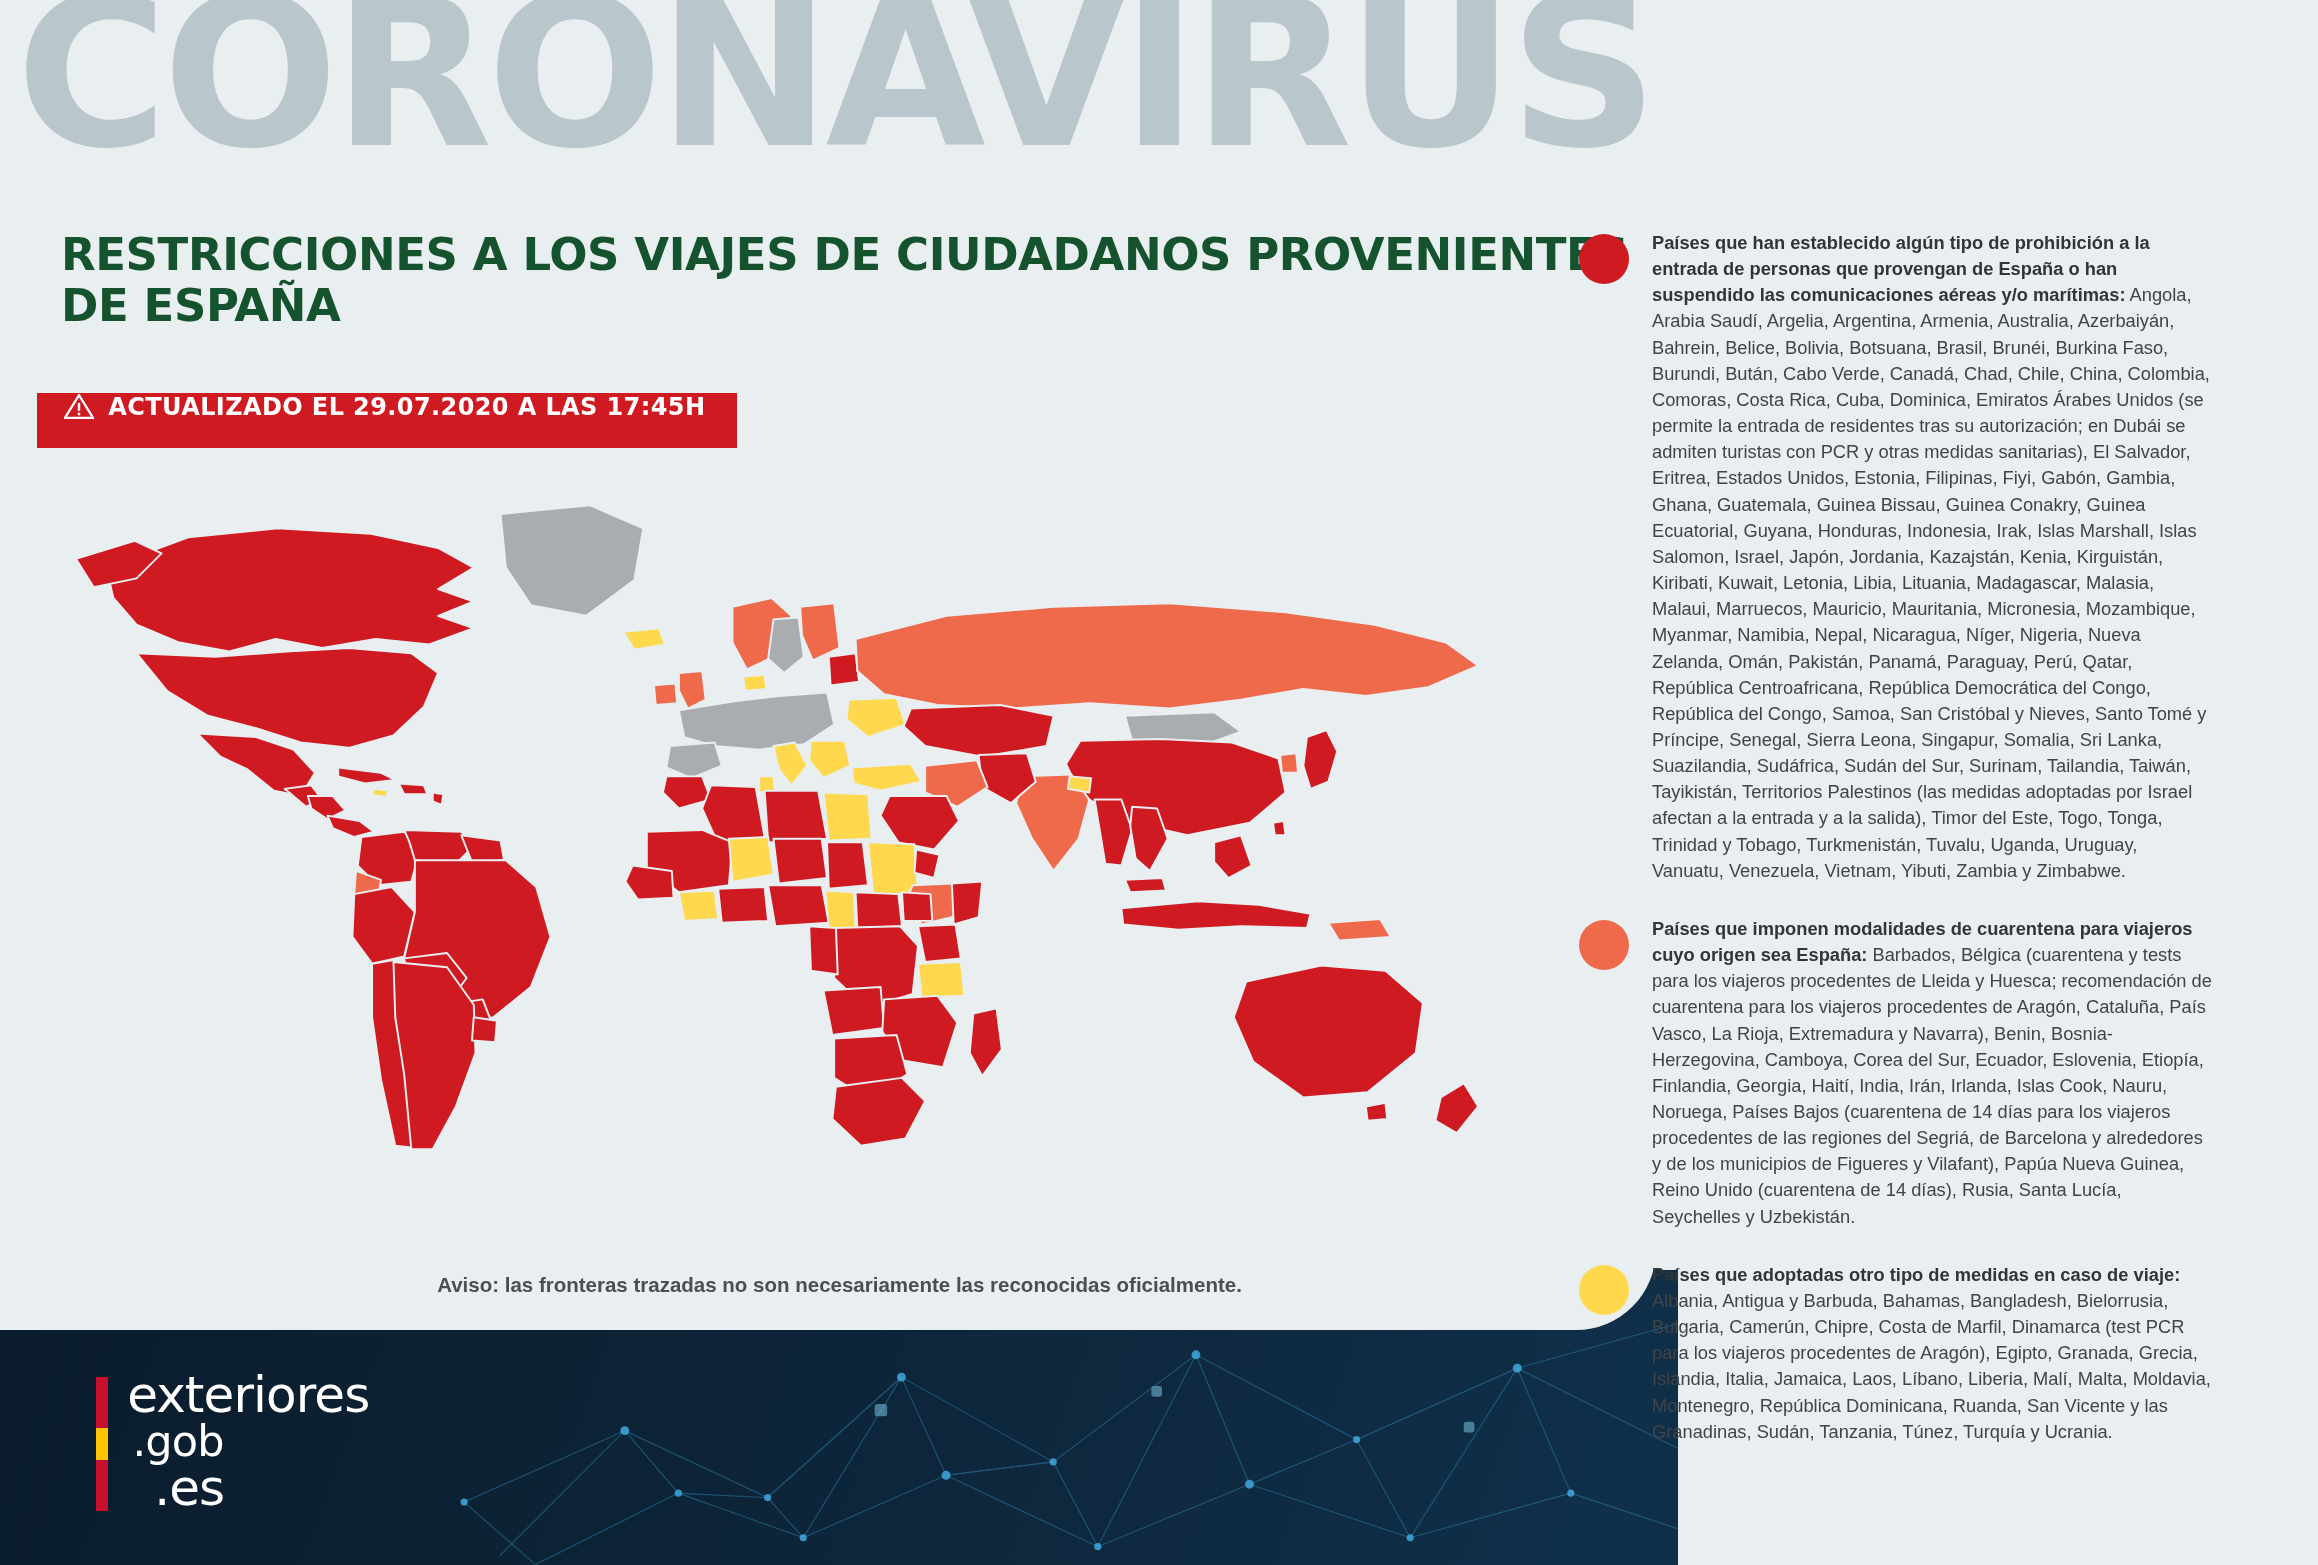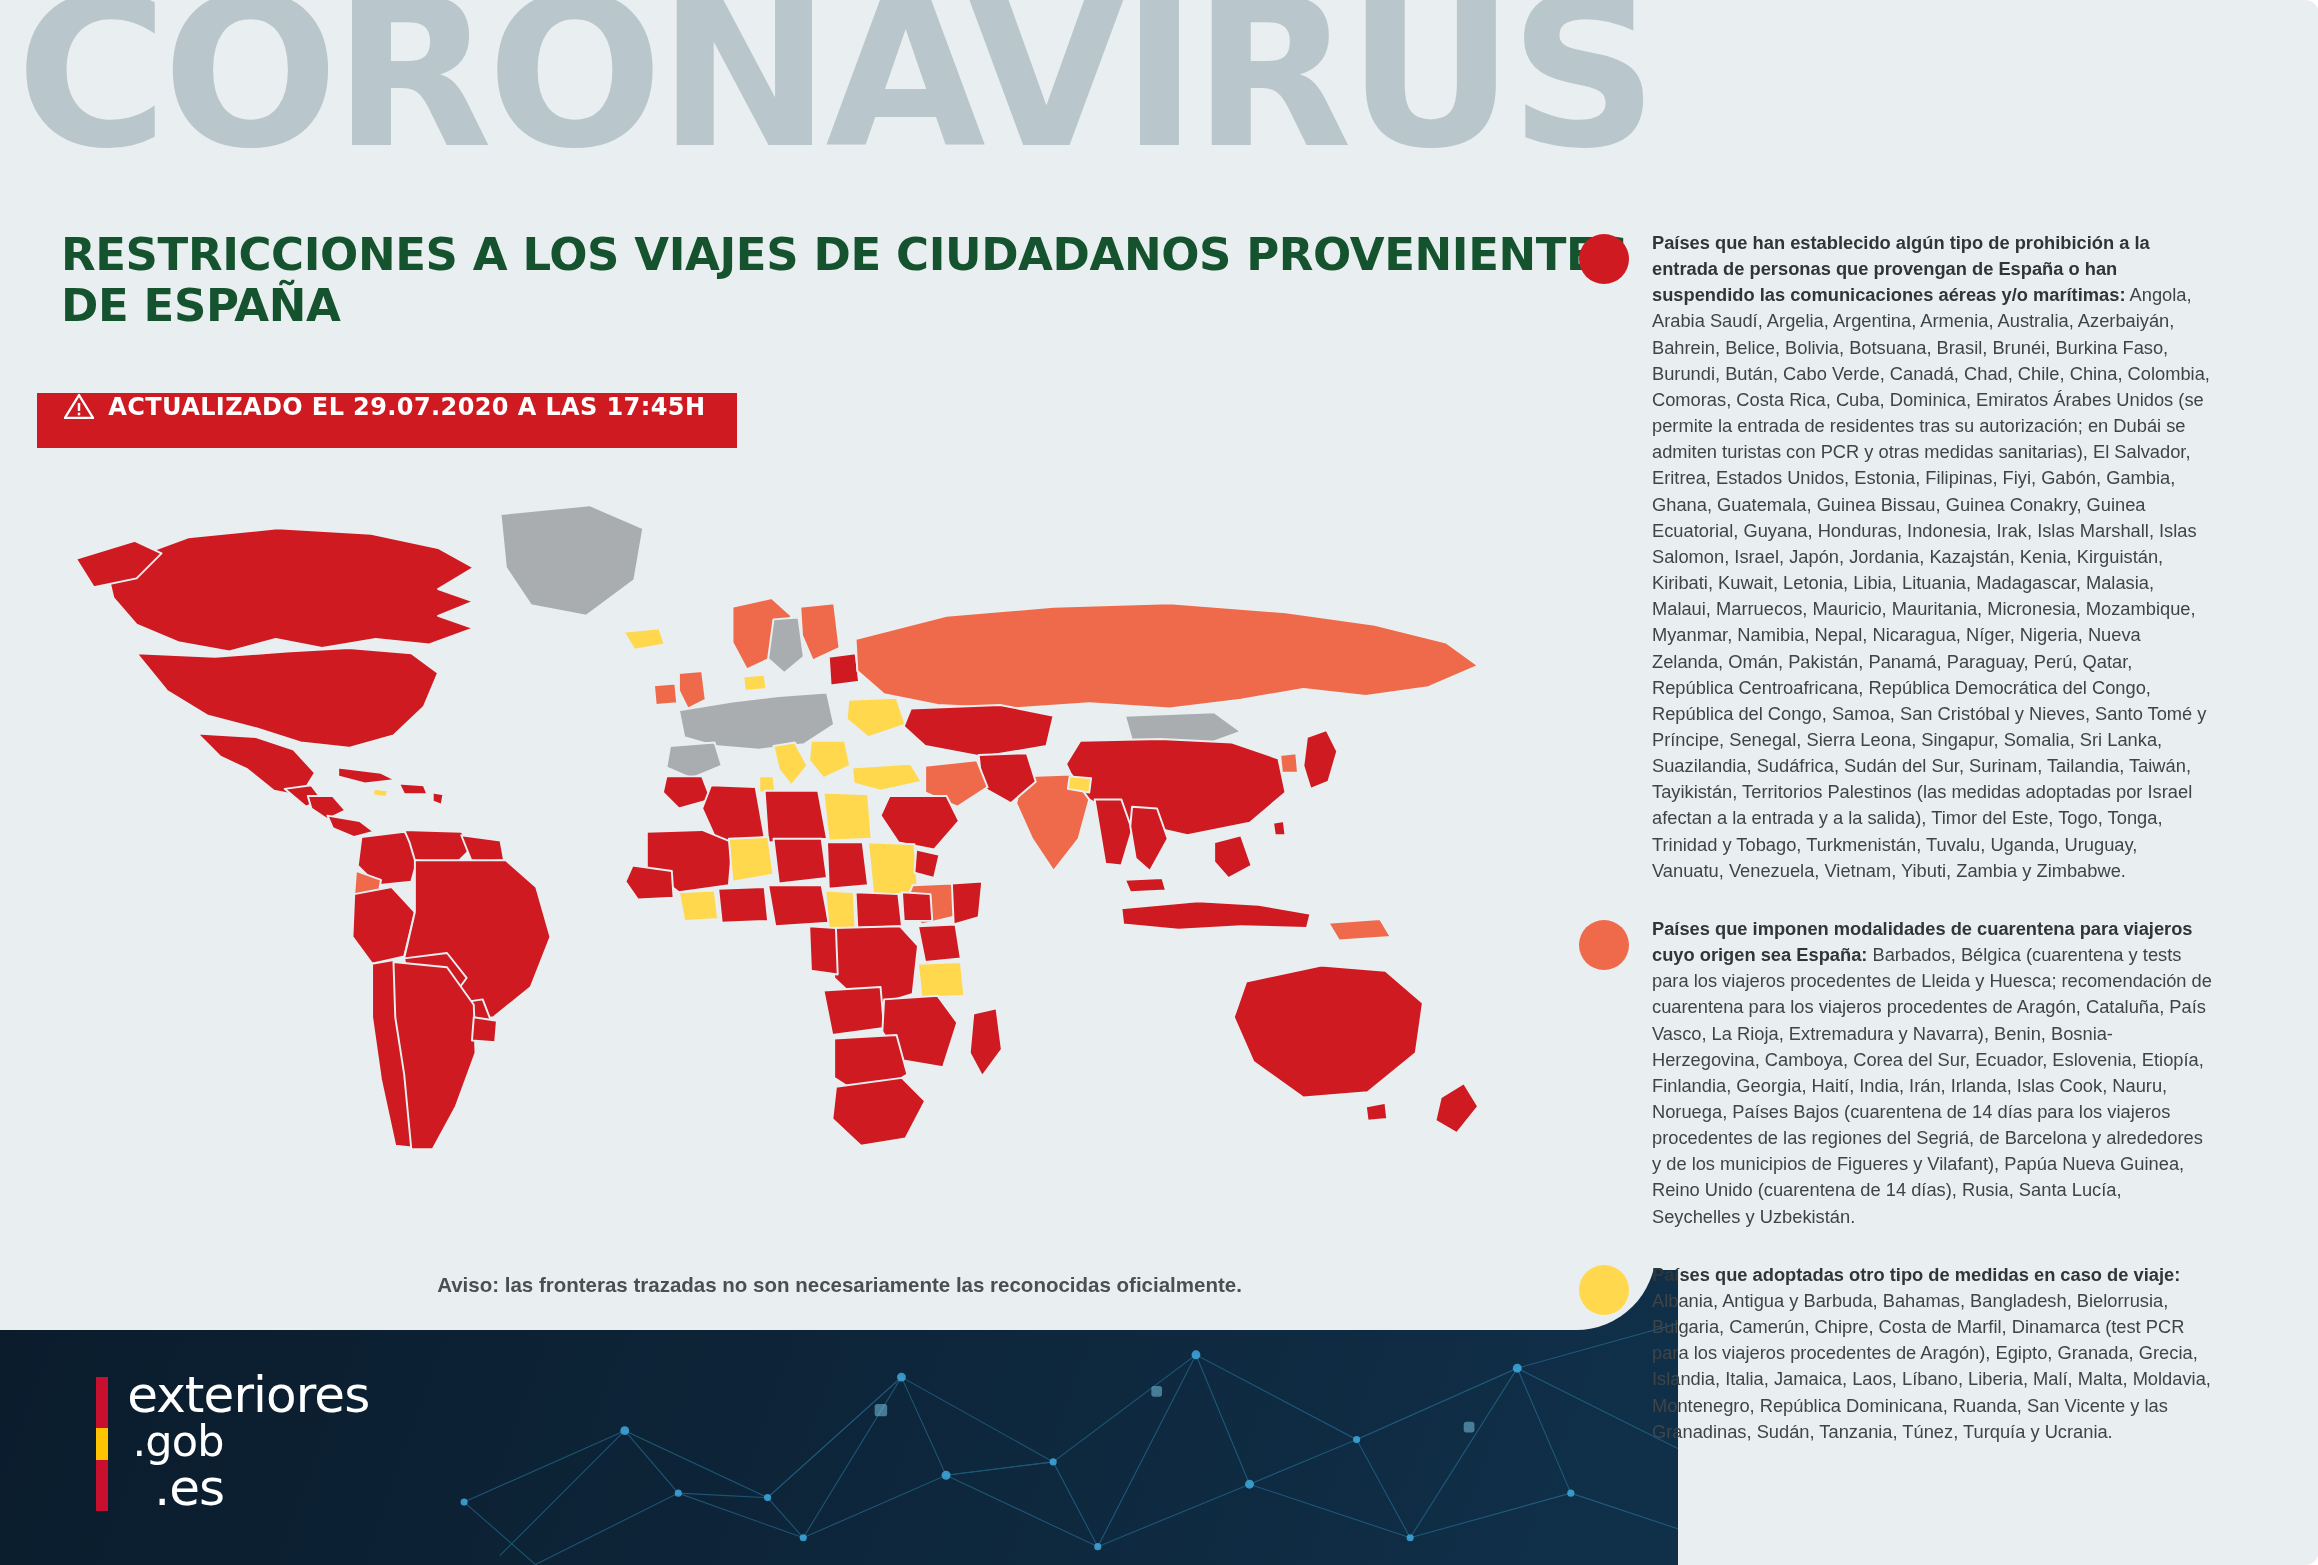--- a/index.html
+++ b/index.html
@@ -21,7 +21,6 @@
     position: absolute;
     inset: 0;
     background: #e9eef0;
-    border-radius: 14px;
   }
   .bottom-dark {
     position: absolute;

